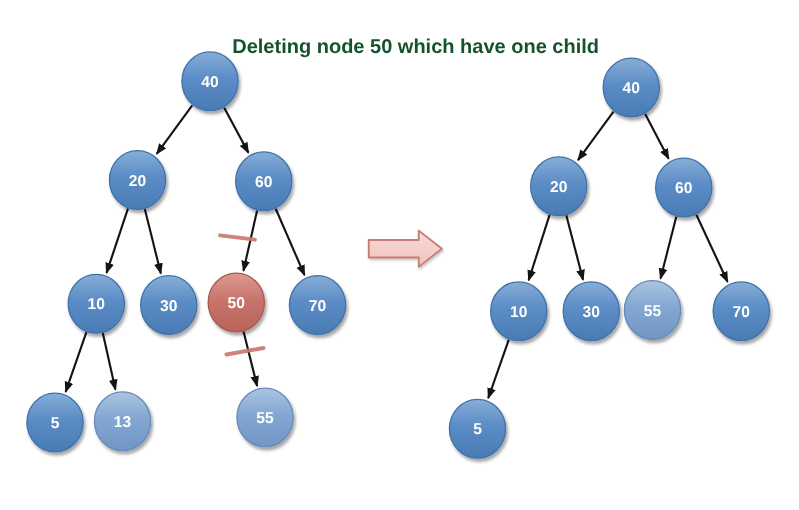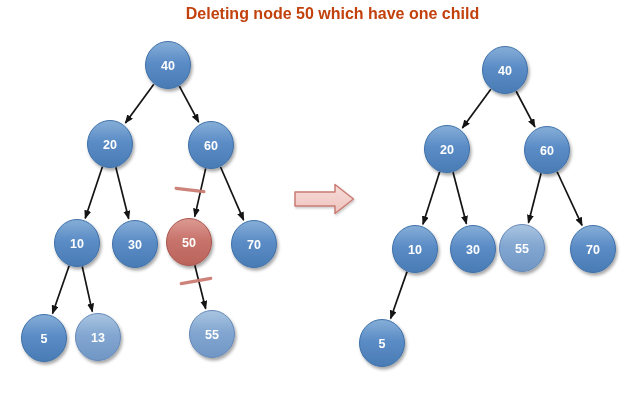--- a/index.html
+++ b/index.html
@@ -38,7 +38,7 @@
 
 <div class="stage">
 
-  <div class="diagram-title" id="page-title" style="color: #c2410c;">Deleting node 50 which have one child</div>
+  <div class="diagram-title" id="page-title" style="color: #14532d; margin-top: 24px;">Deleting node 50 which have one child</div>
 
   <svg class="canvas" width="639" height="408" viewBox="0 0 639 408">
     <defs>

